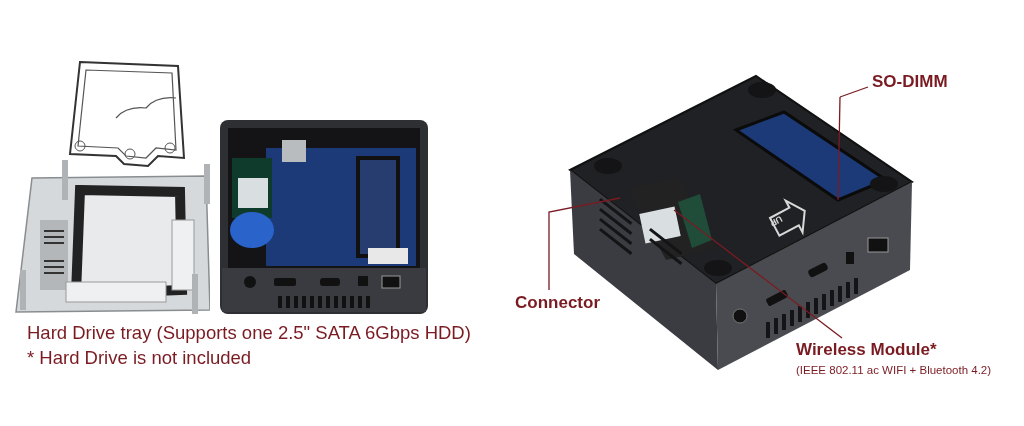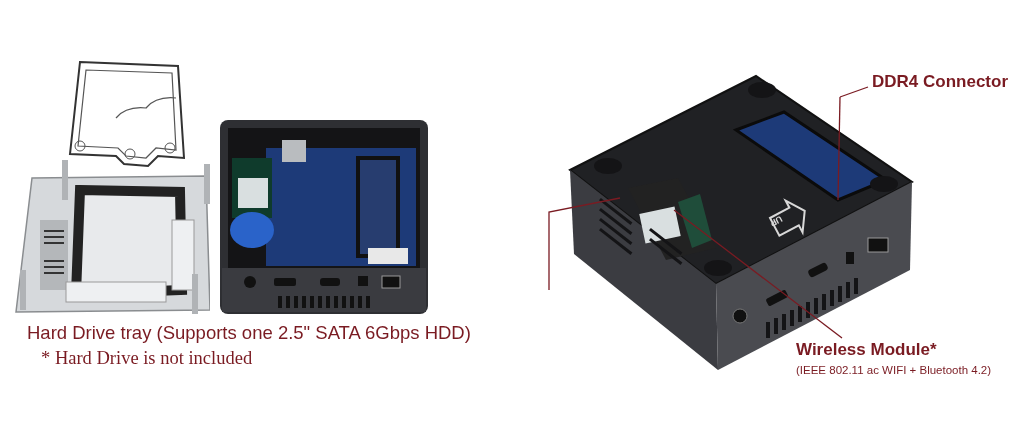--- a/index.html
+++ b/index.html
@@ -148,6 +148,7 @@
 </svg>
 
 <div class="abs" style="left:872px;top:72px;">
+  <div class="callout-bold">SO-DIMM</div>
   <div class="callout-bold">DDR4 Connector</div>
 </div>
 

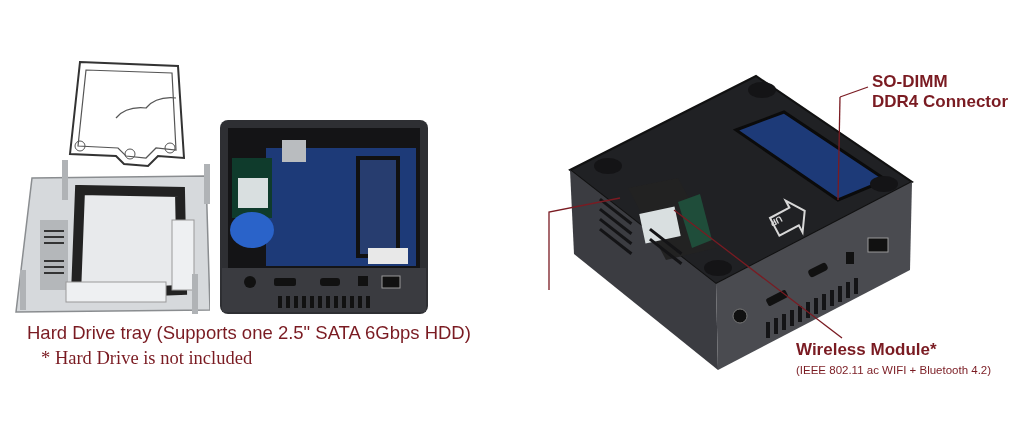--- a/index.html
+++ b/index.html
@@ -149,7 +149,6 @@
 
 <div class="abs" style="left:872px;top:72px;">
   <div class="callout-bold">SO-DIMM</div>
-  <div class="callout-bold">DDR4 Connector</div>
 </div>
 
 <div class="abs" style="left:515px;top:293px;">

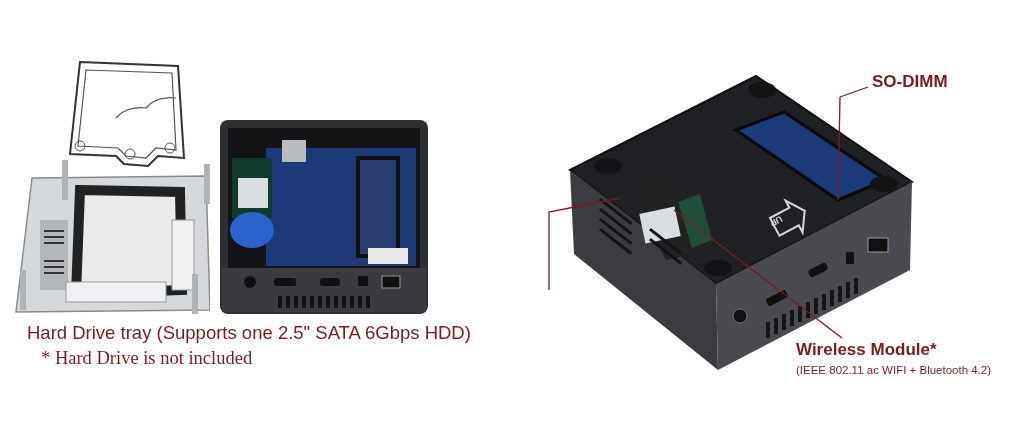--- a/index.html
+++ b/index.html
@@ -152,6 +152,7 @@
 </div>
 
 <div class="abs" style="left:515px;top:293px;">
+  <div class="callout-bold">Connector</div>
 </div>
 
 <div class="abs" style="left:796px;top:340px;">

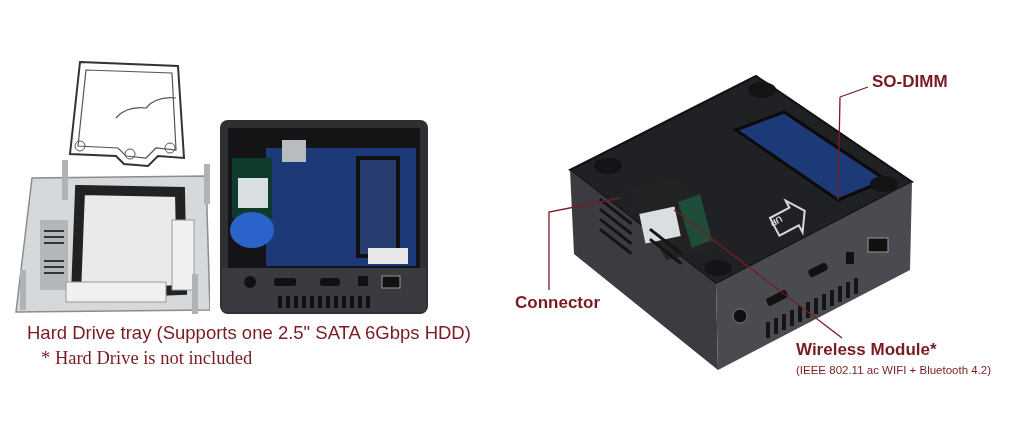--- a/index.html
+++ b/index.html
@@ -81,7 +81,7 @@
 </div>
 
 <div class="abs caption" style="left:27px;top:321px;">Hard Drive tray (Supports one 2.5" SATA 6Gbps HDD)</div>
-<div class="abs caption" style="left:41px;top:346px;font-family:Liberation Serif, serif;">* Hard Drive is not included</div>
+<div class="abs caption" style="left:27px;top:346px;">* Hard Drive is not included</div>
 
 <div class="abs" style="left:566px;top:70px;">
   <svg width="350" height="300" viewBox="0 0 350 300">

